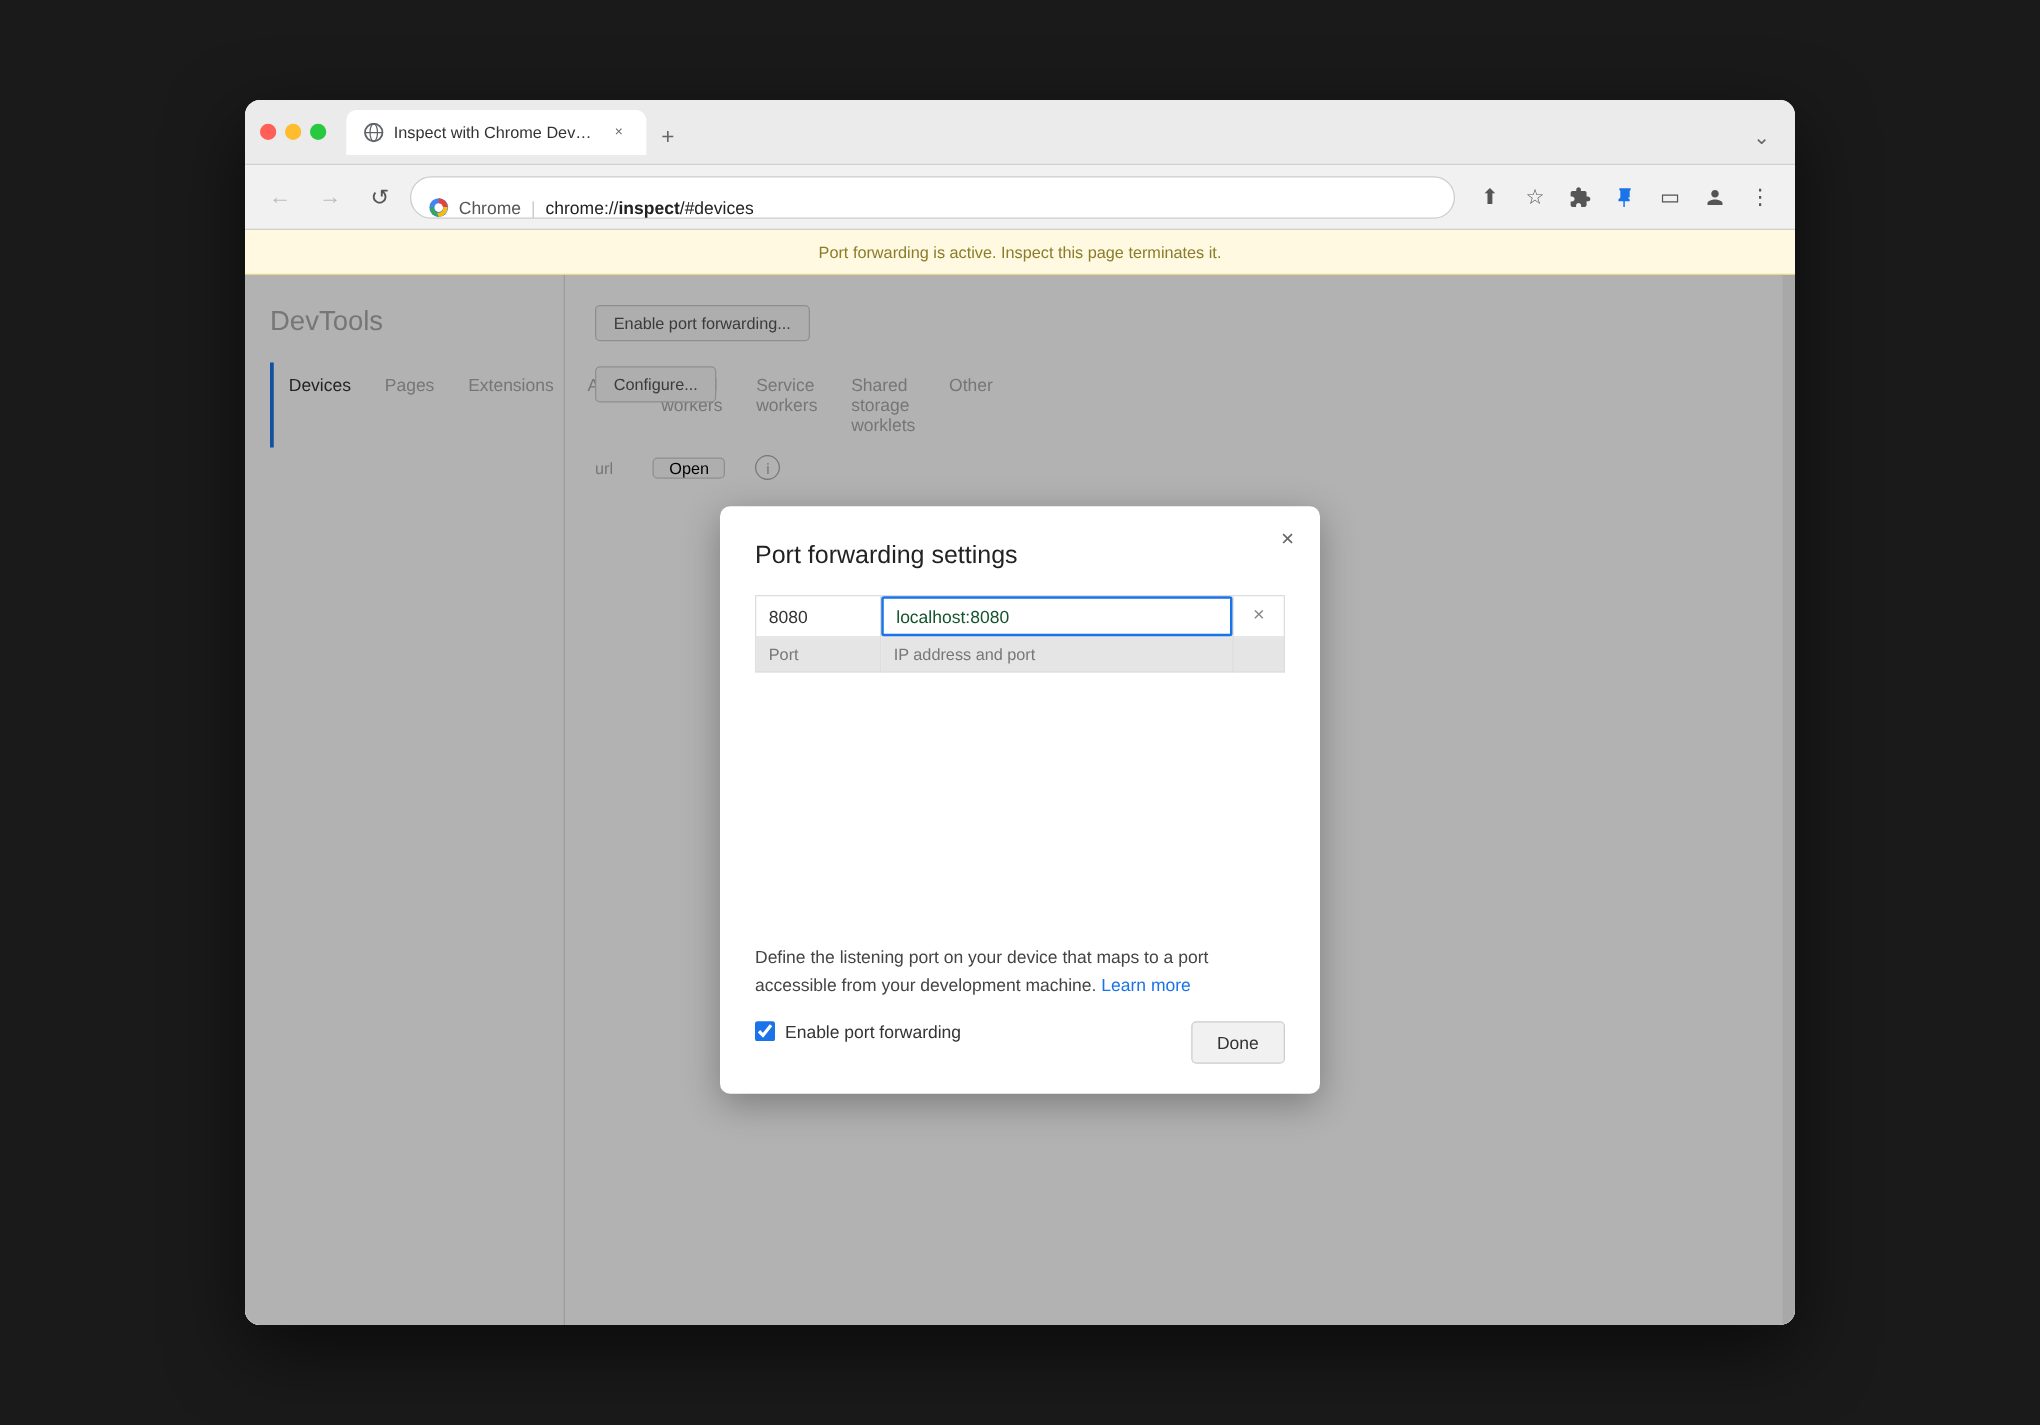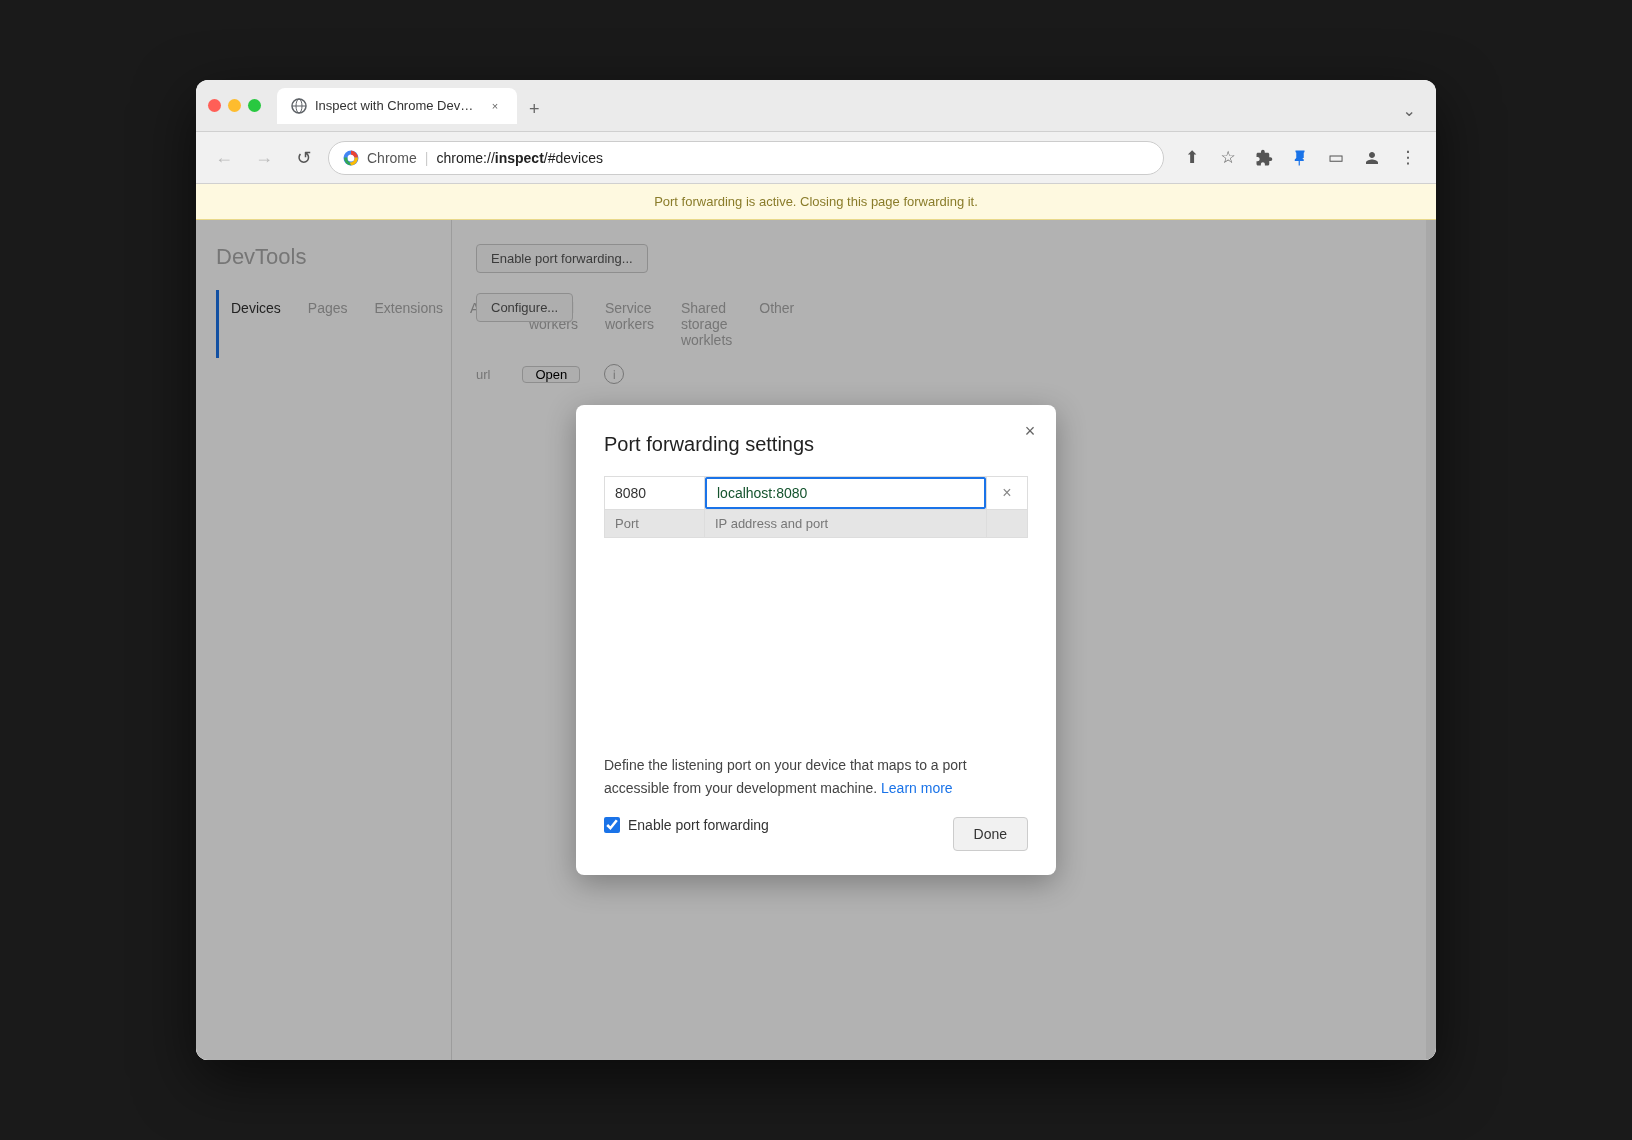--- a/index.html
+++ b/index.html
@@ -143,7 +143,7 @@
       border: 1px solid #ccc;
       border-radius: 20px;
       display: flex;
-      align-items: center;
+      align-items: flex-end;
       padding: 0 14px;
       gap: 8px;
       font-size: 14px;

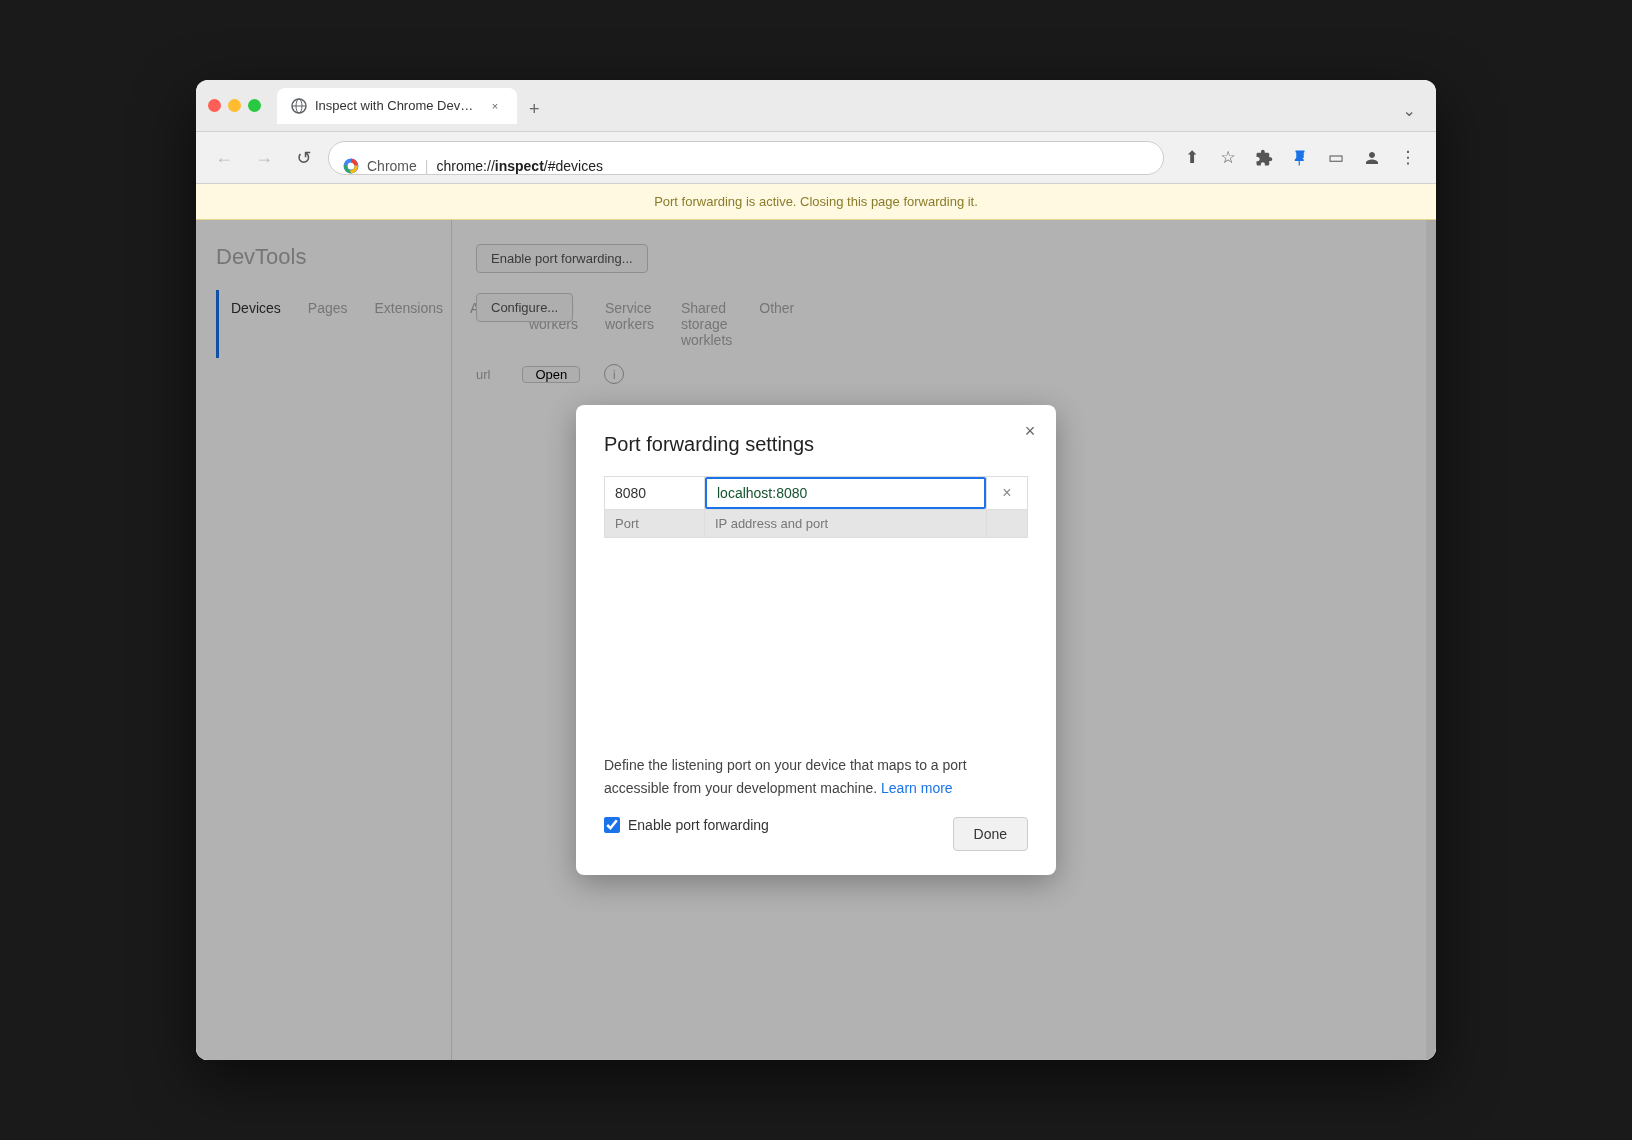--- a/index.html
+++ b/index.html
@@ -502,7 +502,7 @@
   <div class="browser-content">
 
     <div class="port-forwarding-banner">
-      <span>Port forwarding is active. Closing this page forwarding it.</span>
+      <span>Port forwarding is active. Inspect this page terminates it.</span>
     </div>
 
     <div class="page-content">

